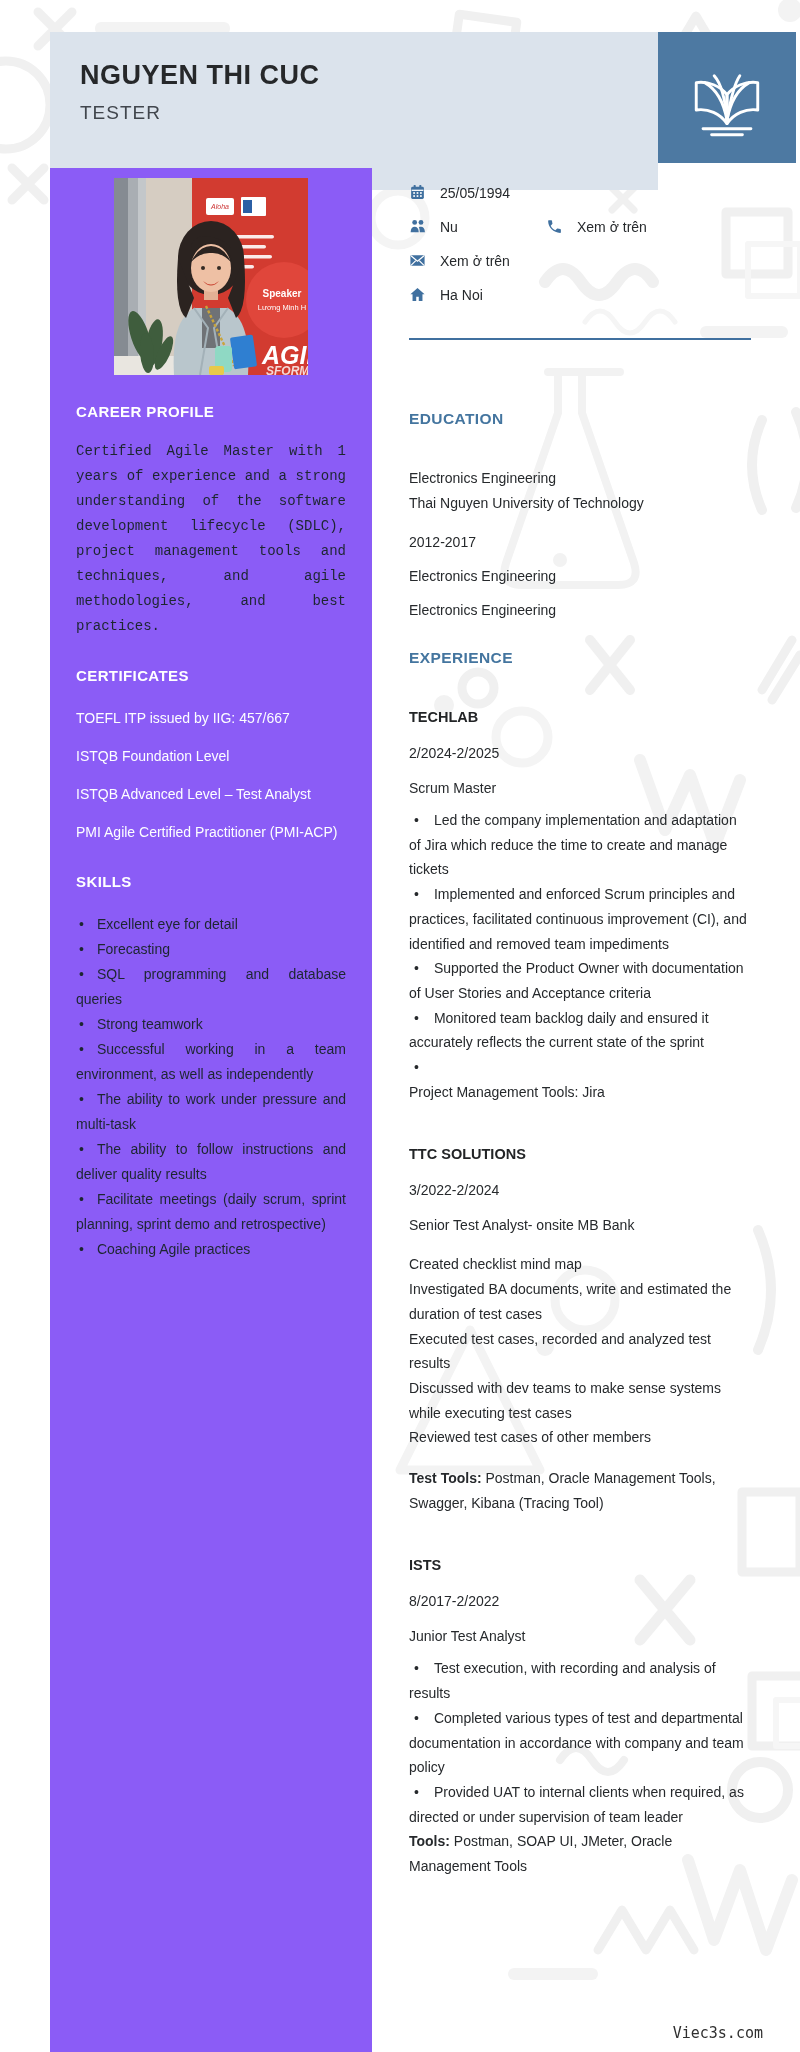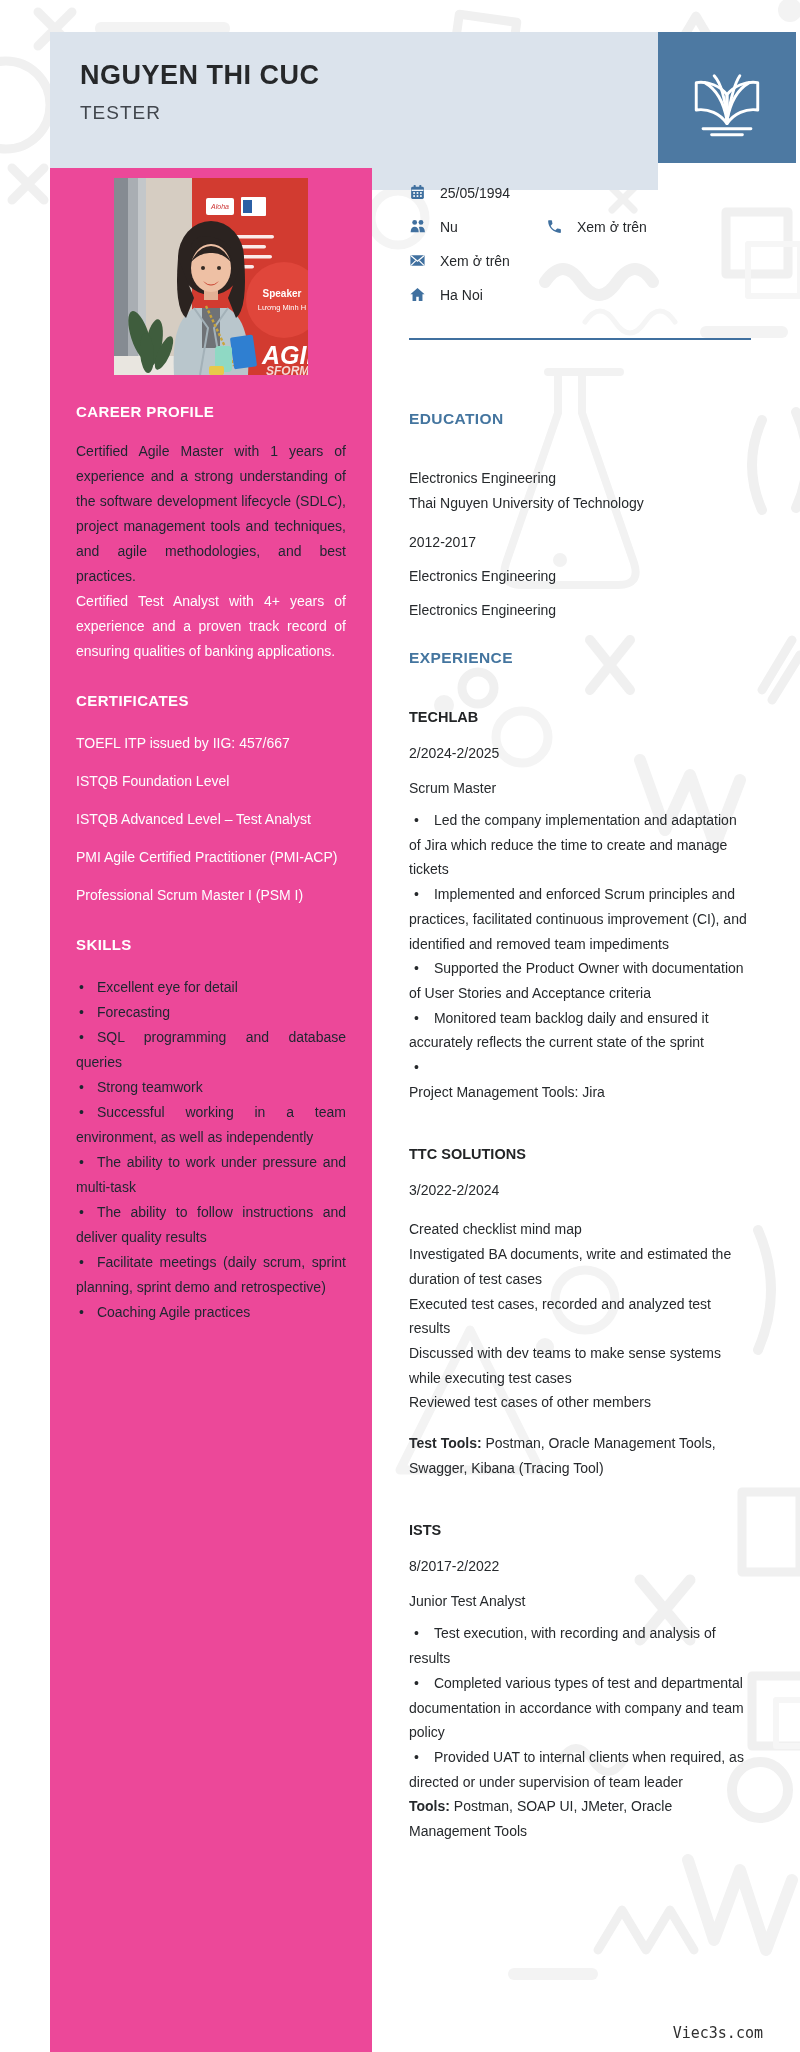--- a/index.html
+++ b/index.html
@@ -15,7 +15,7 @@
   .logo-box{position:absolute;left:658px;top:32px;width:138px;height:131px;background:#4d79a2;z-index:2;
     display:flex;align-items:center;justify-content:center;}
   
-  .sidebar{position:absolute;left:50px;top:168px;width:322px;height:1884px;background:#ec4899;z-index:2;
+  .sidebar{position:absolute;left:50px;top:168px;width:322px;height:1884px;background:#8b5cf6;z-index:2;
     box-sizing:border-box;padding:10px 26px 0;}
   .photo{width:194px;height:197px;margin:0 auto;display:block;}
   .side-h{color:#ffffff;font-size:15px;font-weight:bold;letter-spacing:.4px;margin:28px 0 0;}

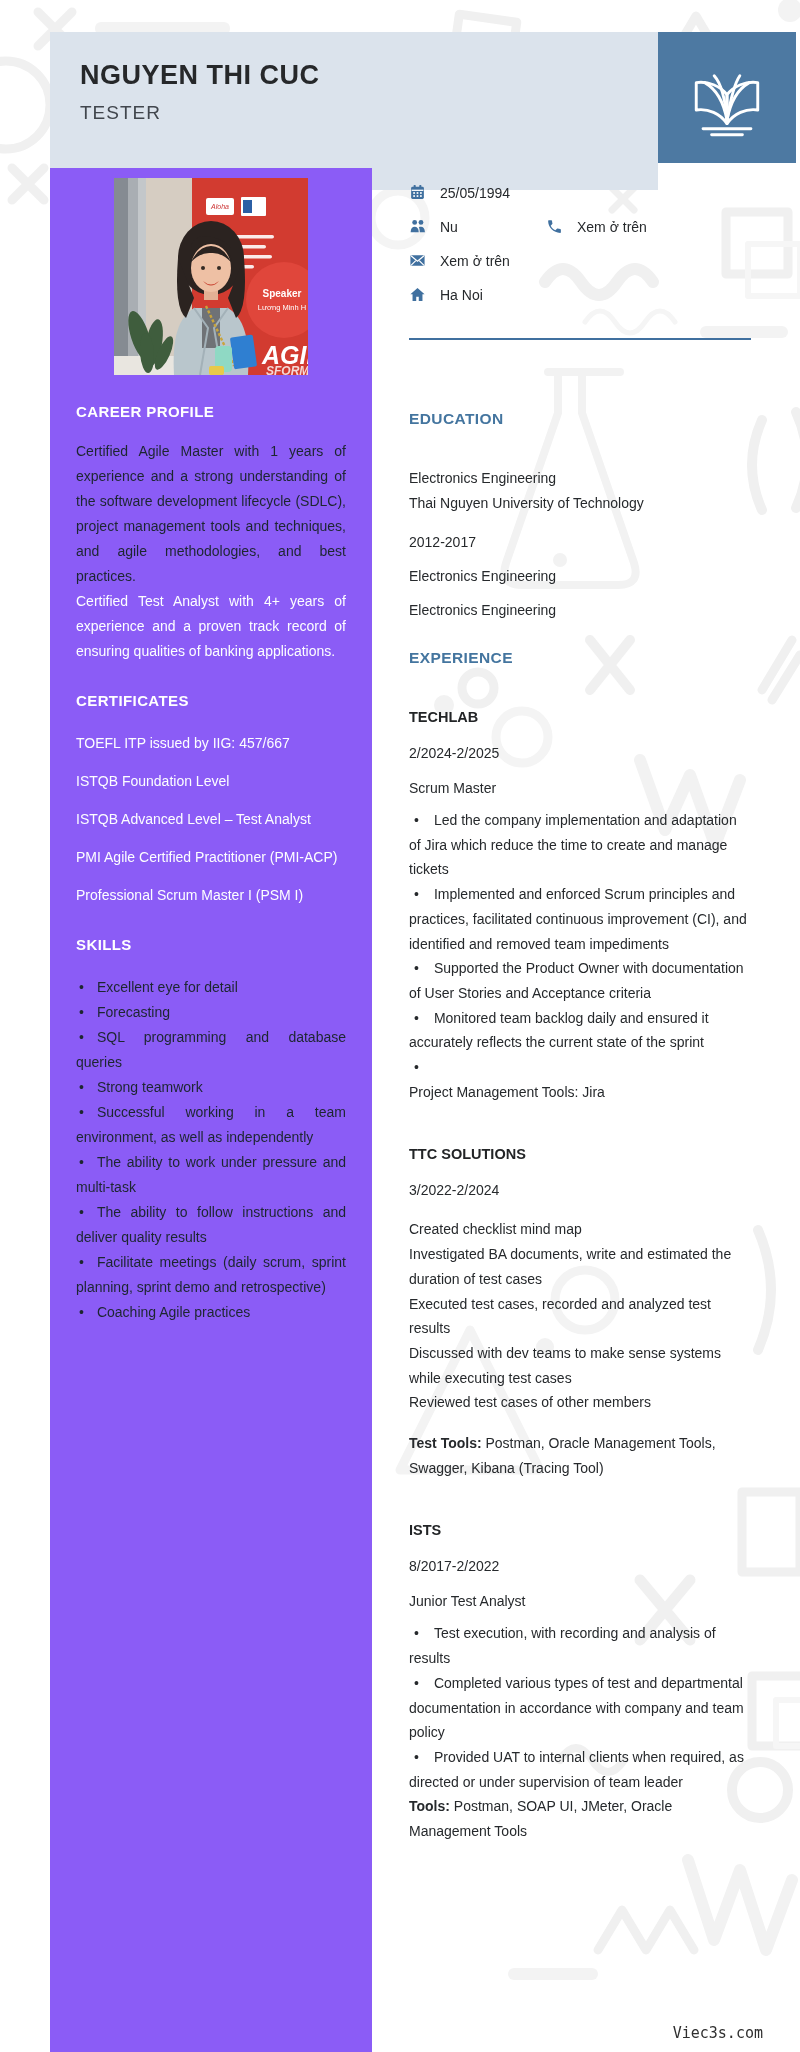--- a/index.html
+++ b/index.html
@@ -23,7 +23,7 @@
   .side-p.cont{margin:0;}
   .dark-t{color:#1d2630;}
   .light-t{color:#fdfeff;}
-  .justify{text-align:justify;}
+  .justify{text-align:justify;font-family:Liberation Mono, monospace;}
   .certs{margin-top:22px;}
   .certs p{margin:13px 0 8px;color:#fdfeff;font-size:14px;line-height:25px;text-align:justify;}
   .skills-list{list-style:none;margin:22px 0 0;padding:0;color:#1d2630;font-size:14px;line-height:25px;}

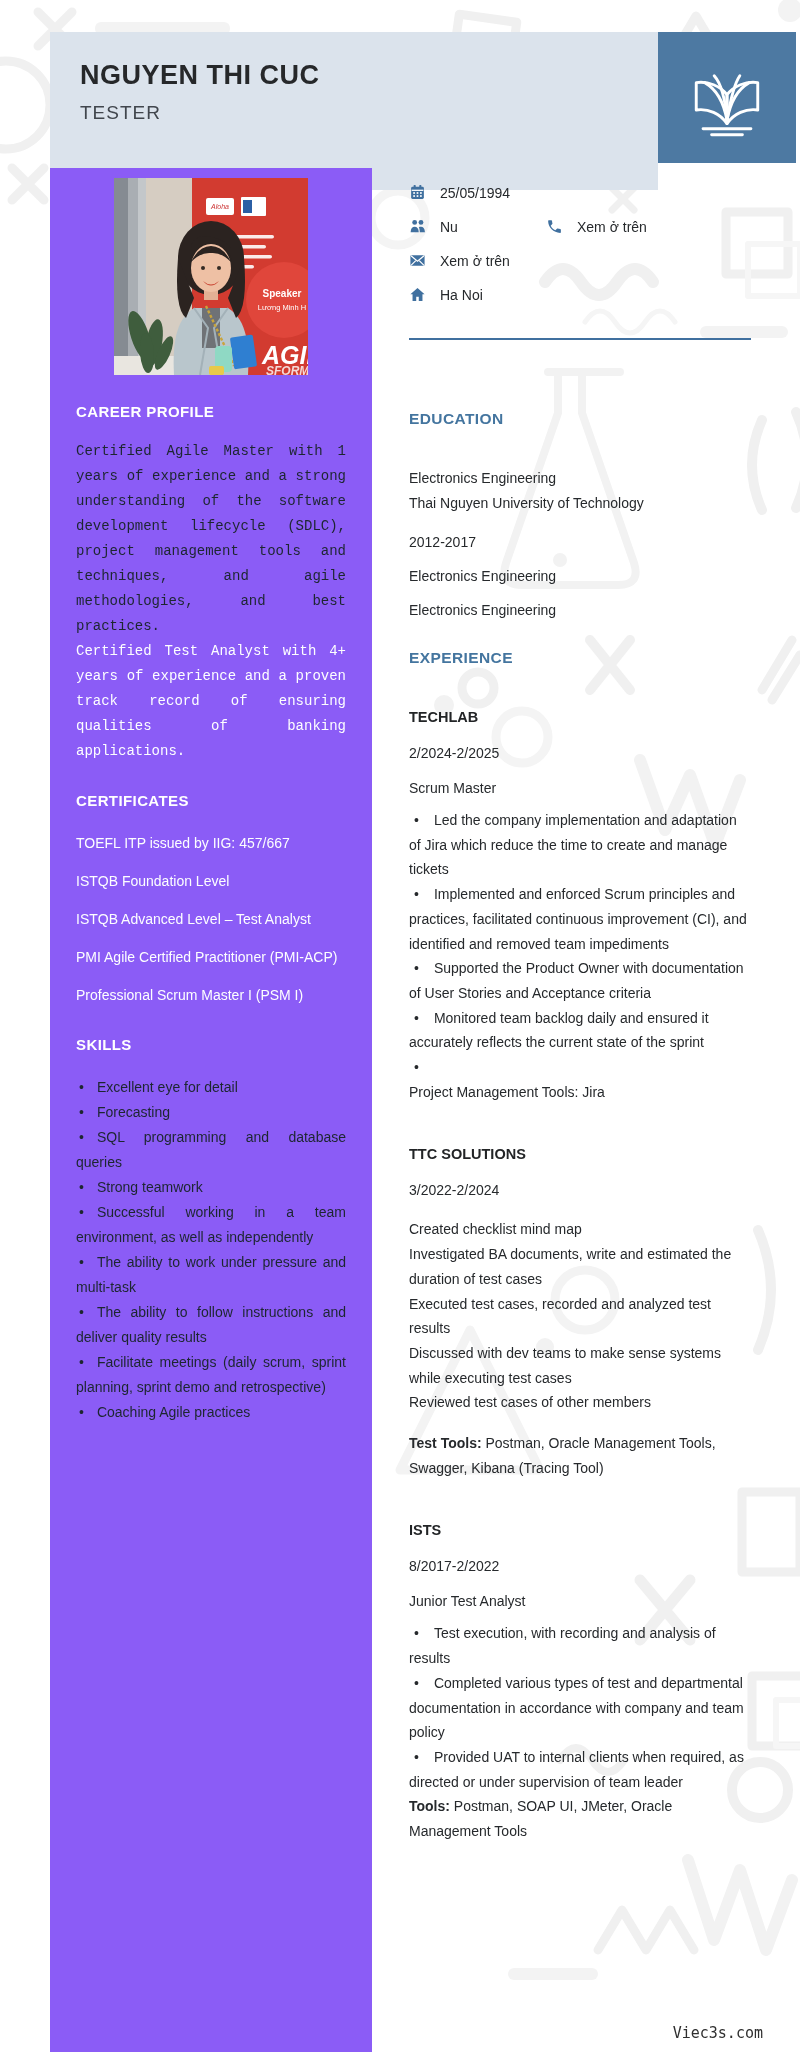--- a/index.html
+++ b/index.html
@@ -173,7 +173,6 @@
 
   <h2 class="side-h">CAREER PROFILE</h2>
   <p class="side-p dark-t justify">Certified Agile Master with 1 years of experience and a strong understanding of the software development lifecycle (SDLC), project management tools and techniques, and agile methodologies, and best practices.</p>
-  <p class="side-p cont light-t justify">Certified Test Analyst with 4+ years of experience and a proven track record of ensuring qualities of banking applications.</p>
 
   <h2 class="side-h">CERTIFICATES</h2>
   <div class="certs">

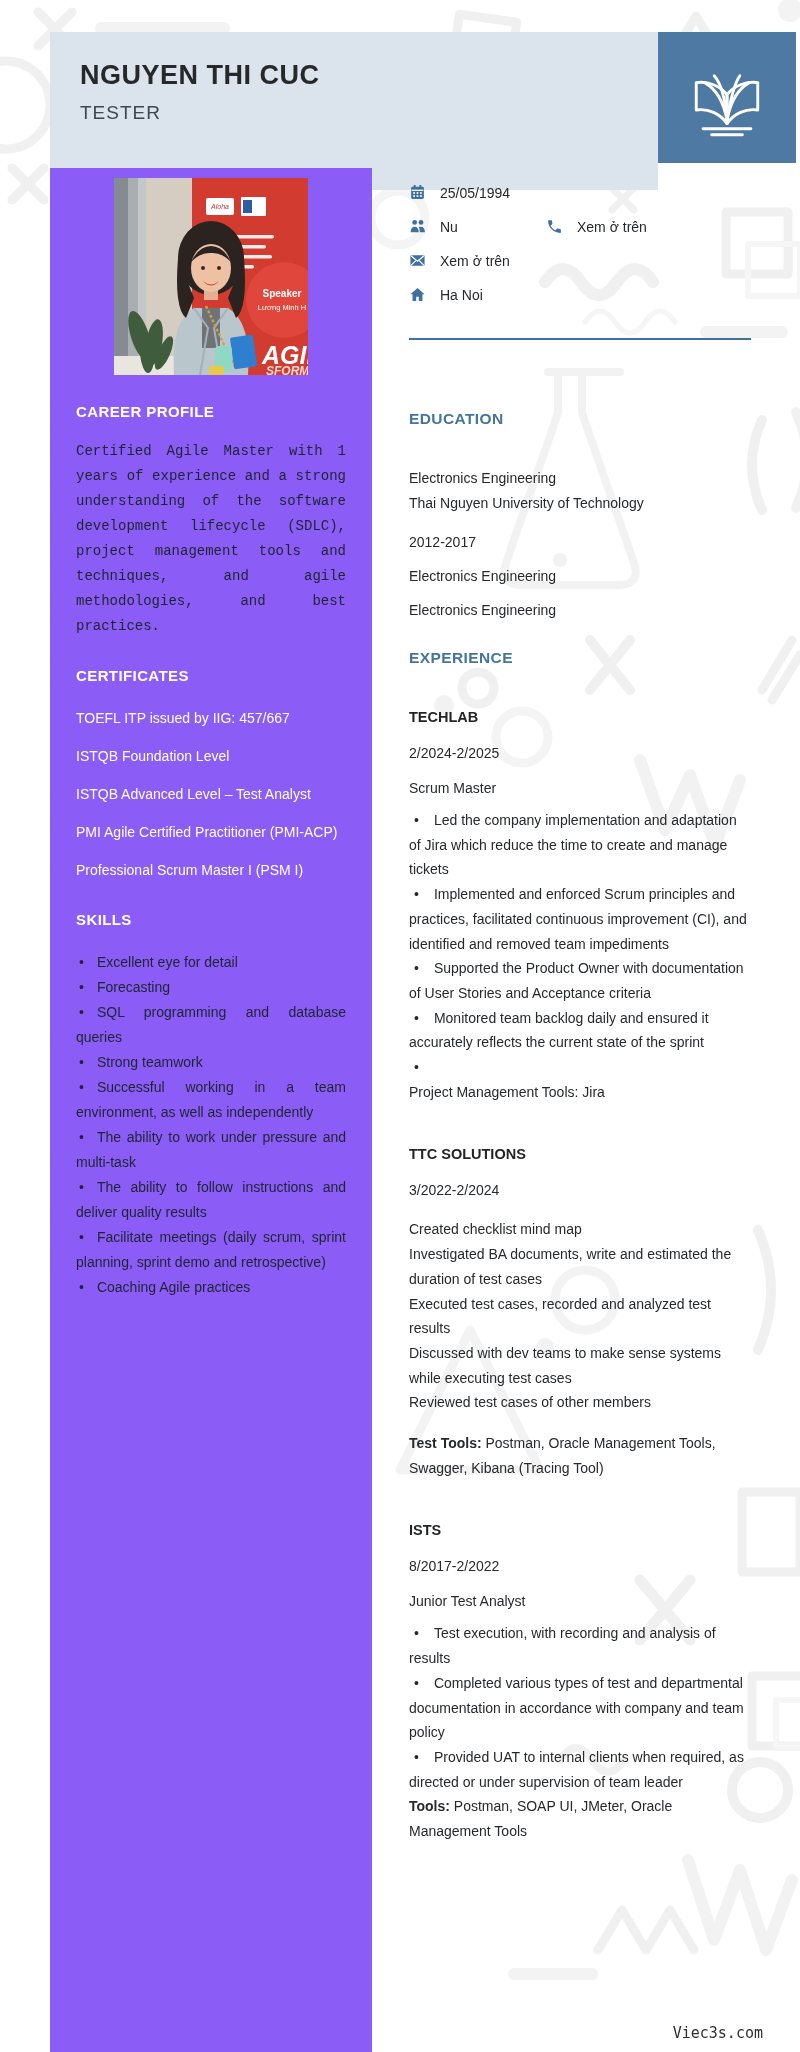--- a/index.html
+++ b/index.html
@@ -185,7 +185,6 @@
 
       <p>PMI Agile Certified Practitioner (PMI-ACP)</p>
 
-      <p>Professional Scrum Master I (PSM I)</p>
     </div>
 
   <h2 class="side-h">SKILLS</h2>

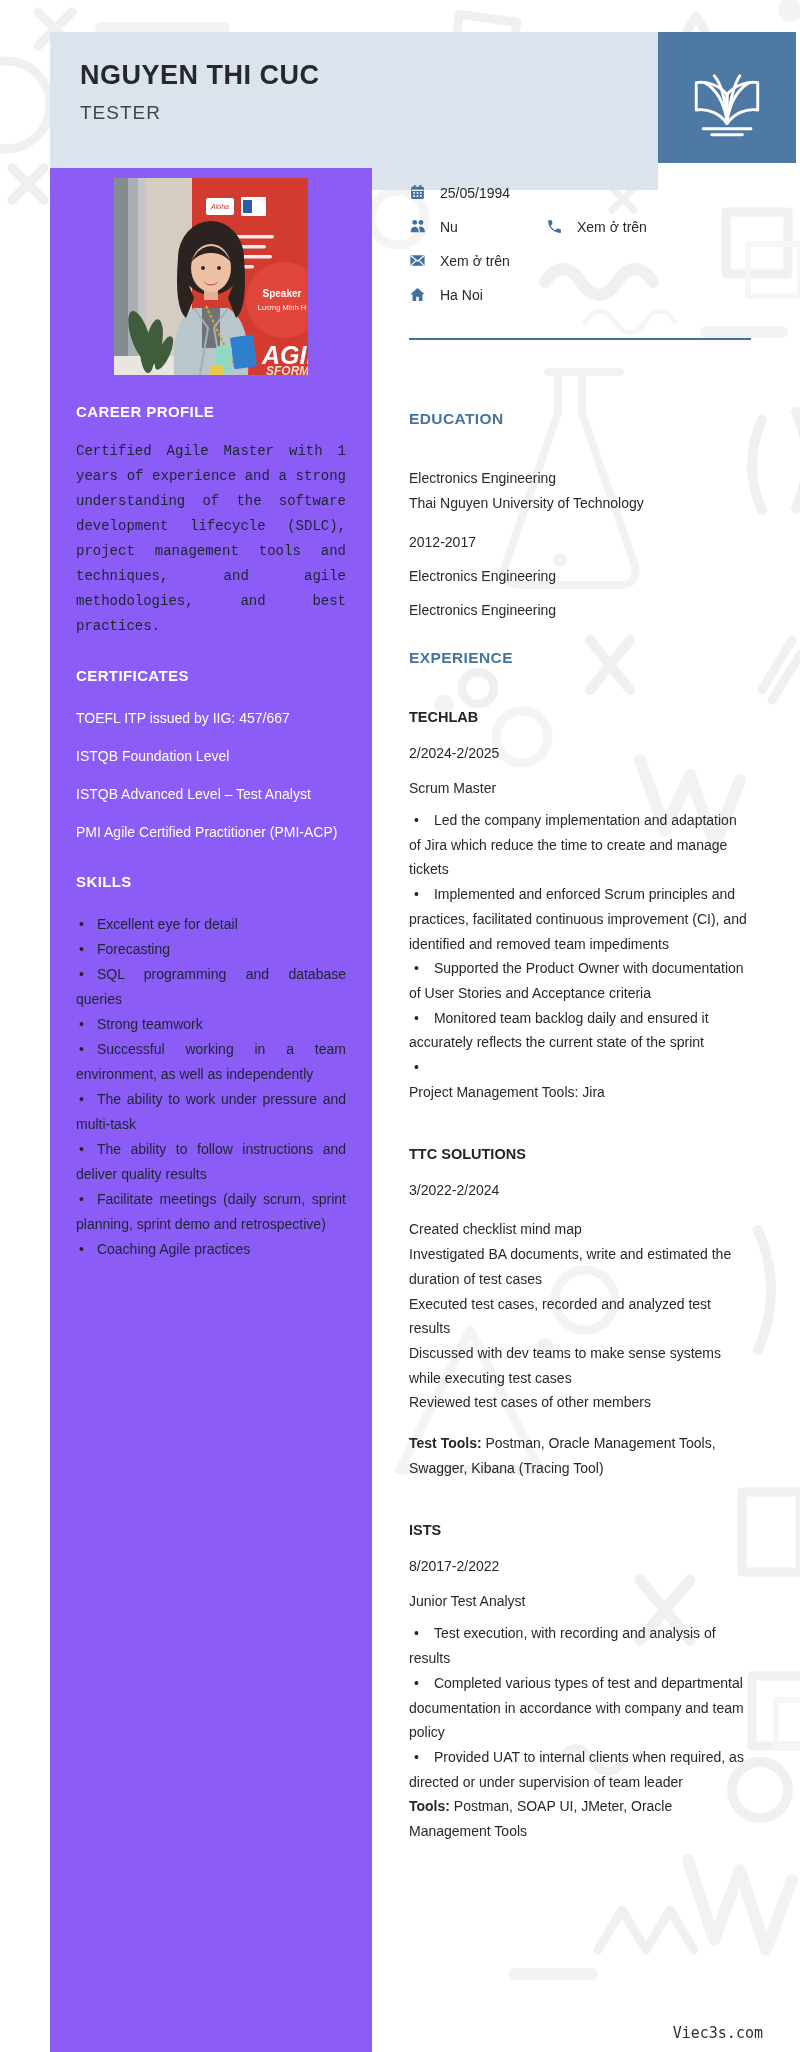--- a/index.html
+++ b/index.html
@@ -297,6 +297,7 @@
   <section>
     <p class="job-company">TTC SOLUTIONS</p>
     <p class="job-period">3/2022-2/2024</p>
+    <p class="job-role">Senior Test Analyst- onsite MB Bank</p>
     <div class="plain-lines">
 
         <p>Created checklist mind map</p>

